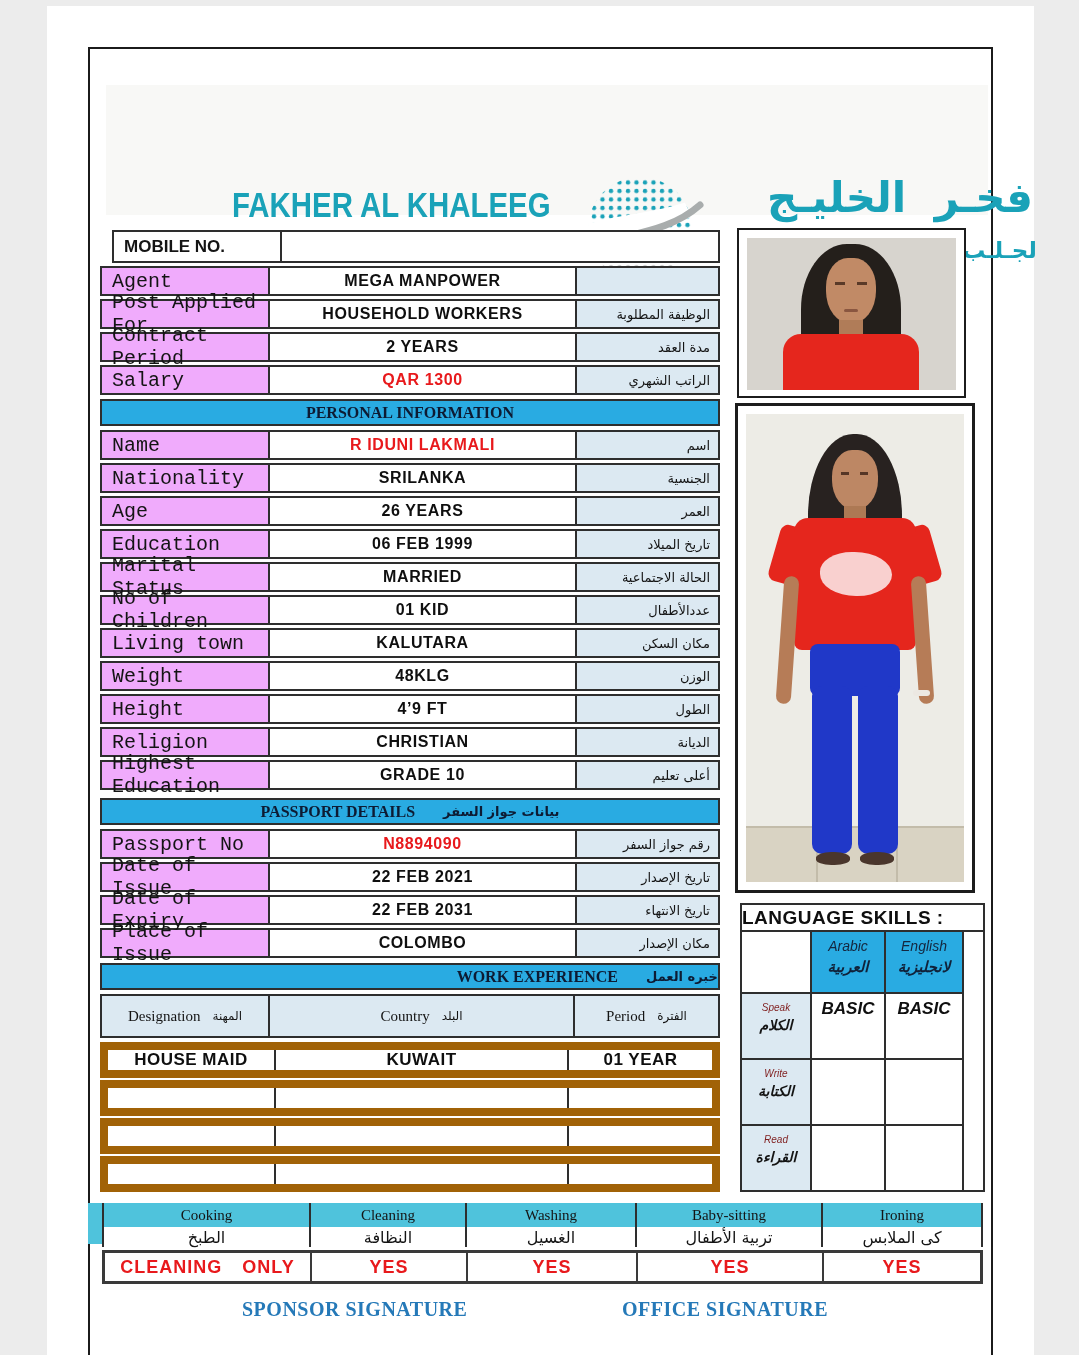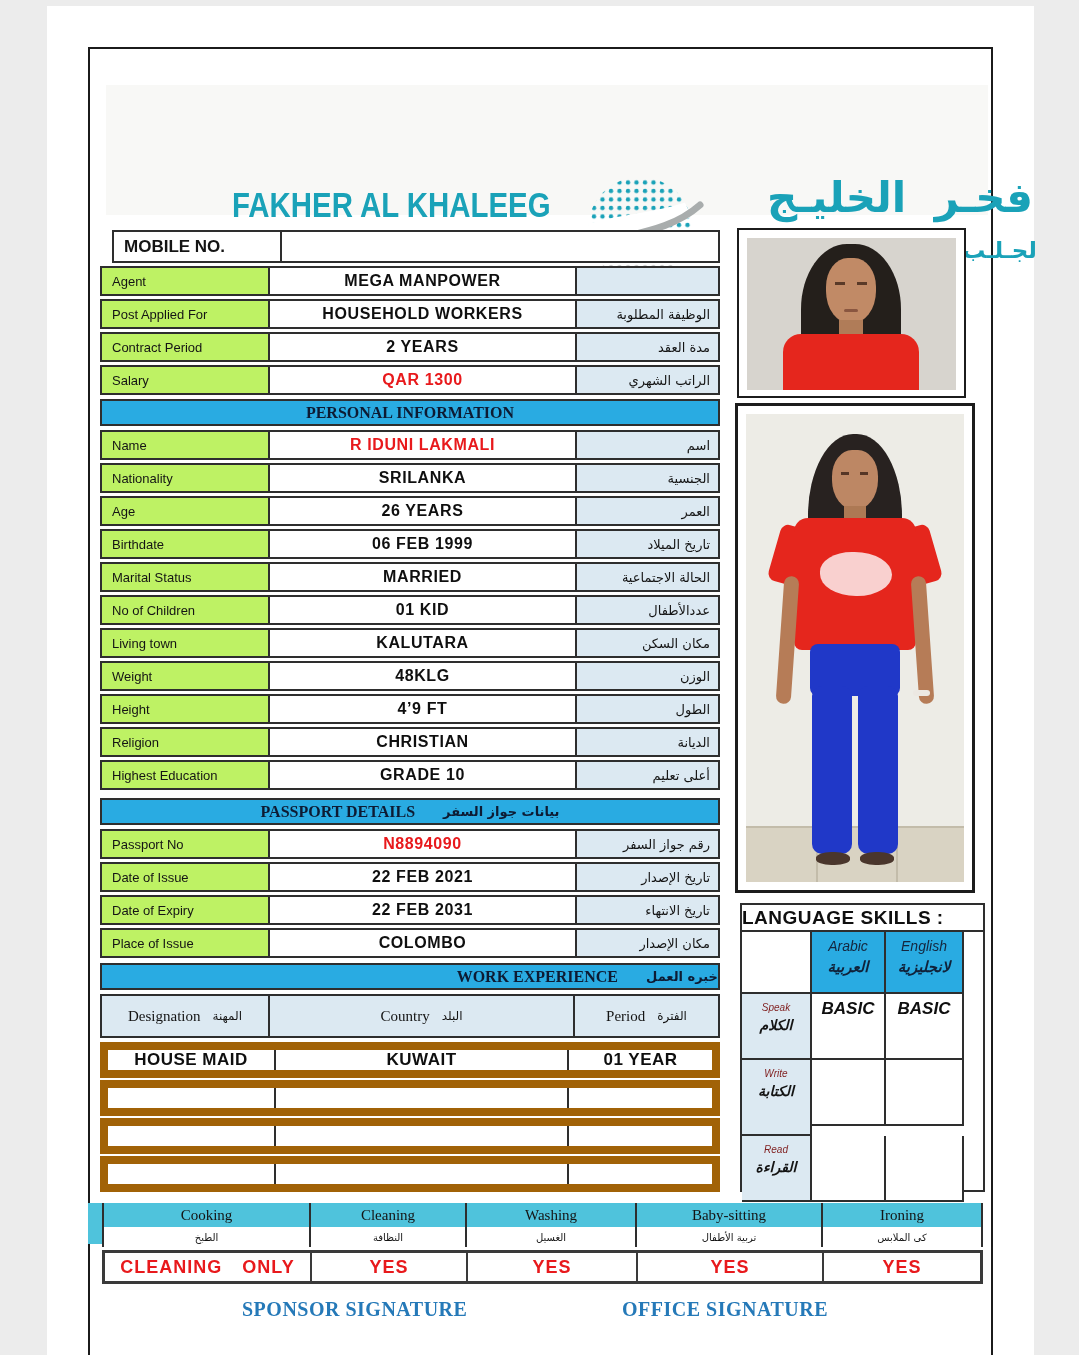--- a/index.html
+++ b/index.html
@@ -28,8 +28,8 @@
   
   .tbl { position:absolute; width:620px; }
   .row { display:flex; height:30px; margin-bottom:3px; border:2px solid #2e2e2e; background:#fff; }
-  .row .lbl { width:168px; background:#bef264; border-right:2px solid #2e2e2e;
-              font-family:Liberation Sans, sans-serif; font-size:13px; color:#141414;
+  .row .lbl { width:168px; background:#f0abfc; border-right:2px solid #2e2e2e;
+              font-family:Liberation Mono, monospace; font-size:20px; color:#141414;
               display:flex; align-items:center; padding-left:10px; }
   .row .val { flex:1; display:flex; align-items:center; justify-content:center;
               font-weight:bold; font-size:16px; color:#0f0f0f; letter-spacing:.6px; }

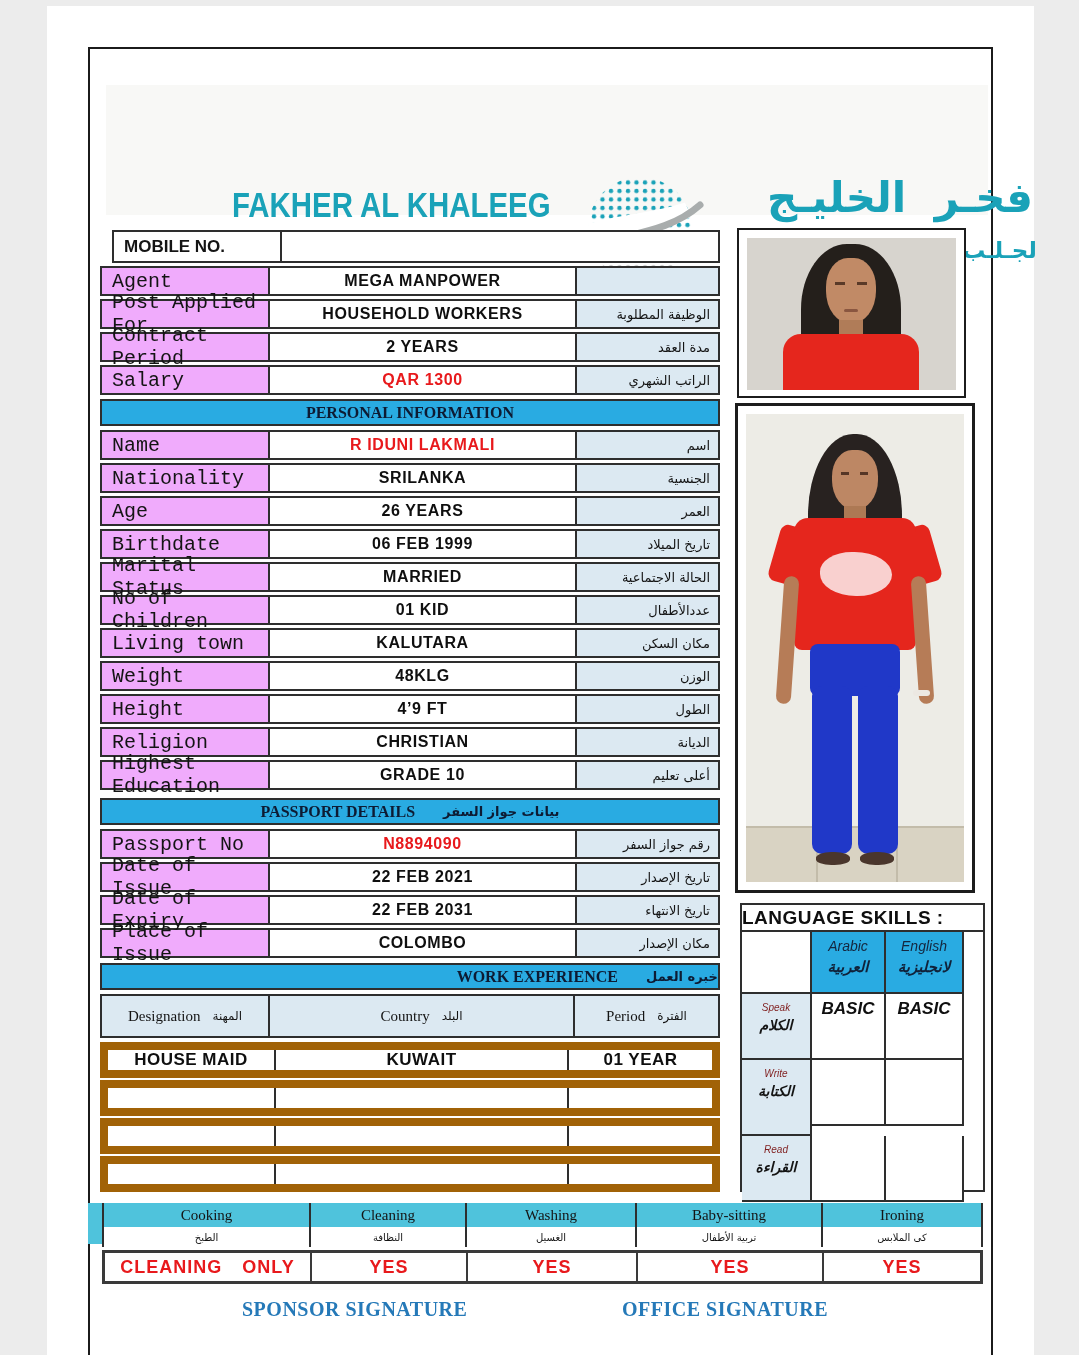--- a/index.html
+++ b/index.html
@@ -191,7 +191,7 @@
       <div class="ara">العمر</div>
     </div>
     <div class="row">
-      <div class="lbl">Birthdate</div>
+      <div class="lbl">Education</div>
       <div class="val">06 FEB 1999</div>
       <div class="ara">تاريخ الميلاد</div>
     </div>

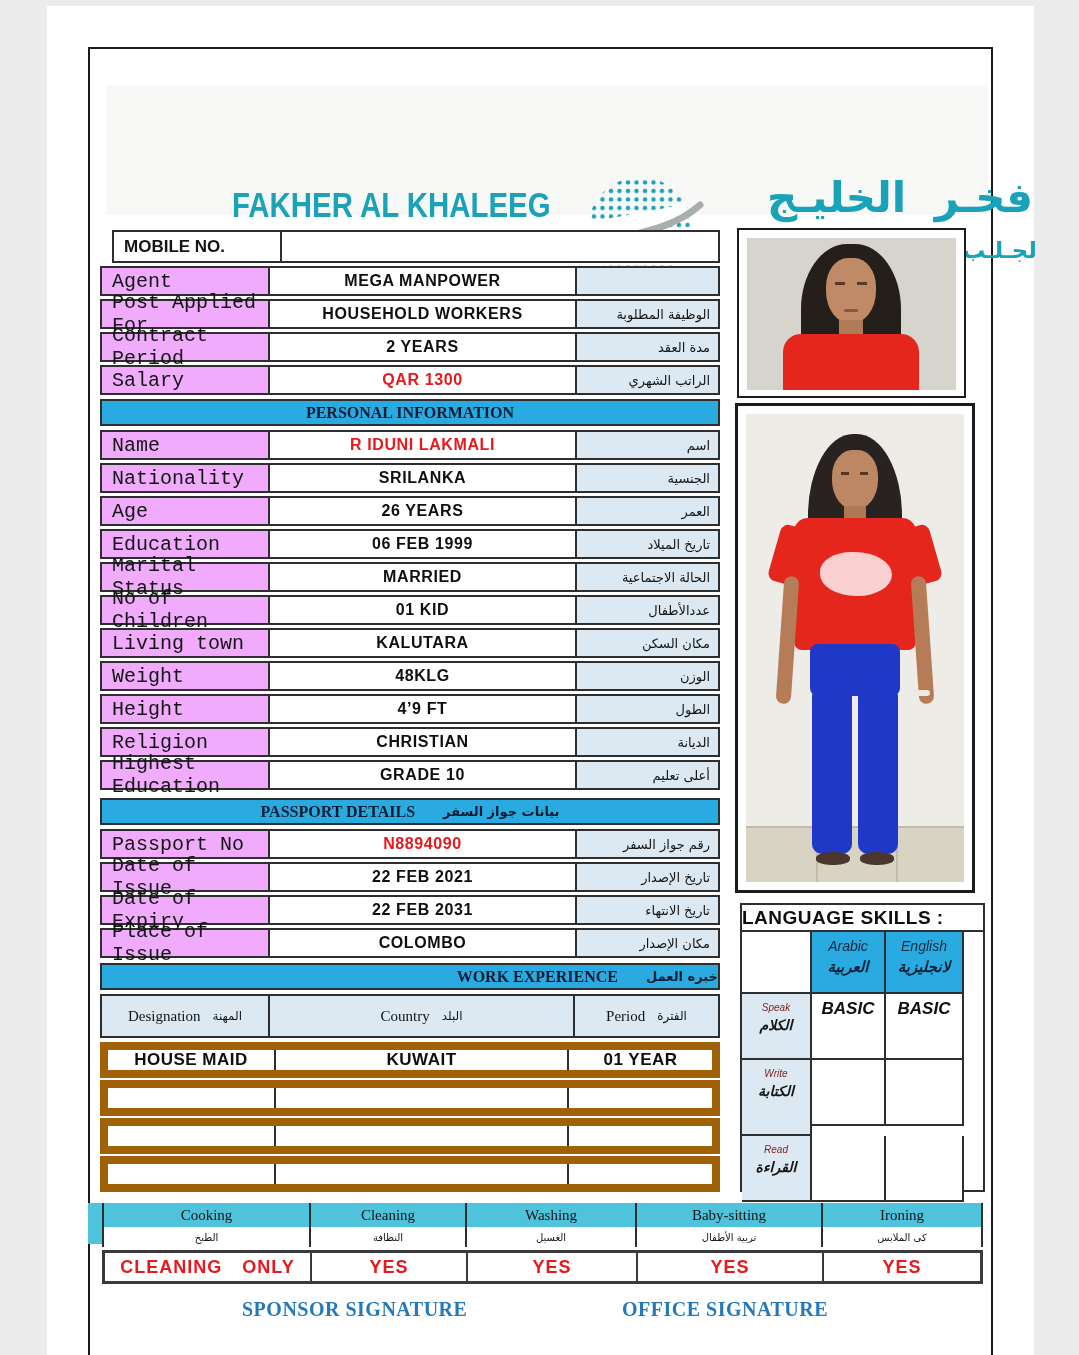--- a/index.html
+++ b/index.html
@@ -360,7 +360,7 @@
         <div class="lg-cell lg-val v2" style="height:66px;">BASIC</div>
       </div>
       <div class="lg-row">
-        <div class="lg-cell lg-label" style="height:76px;">
+        <div class="lg-cell lg-label" style="height:66px;">
           <span class="en">Write</span>
           <span class="ar">الكتابة</span>
         </div>

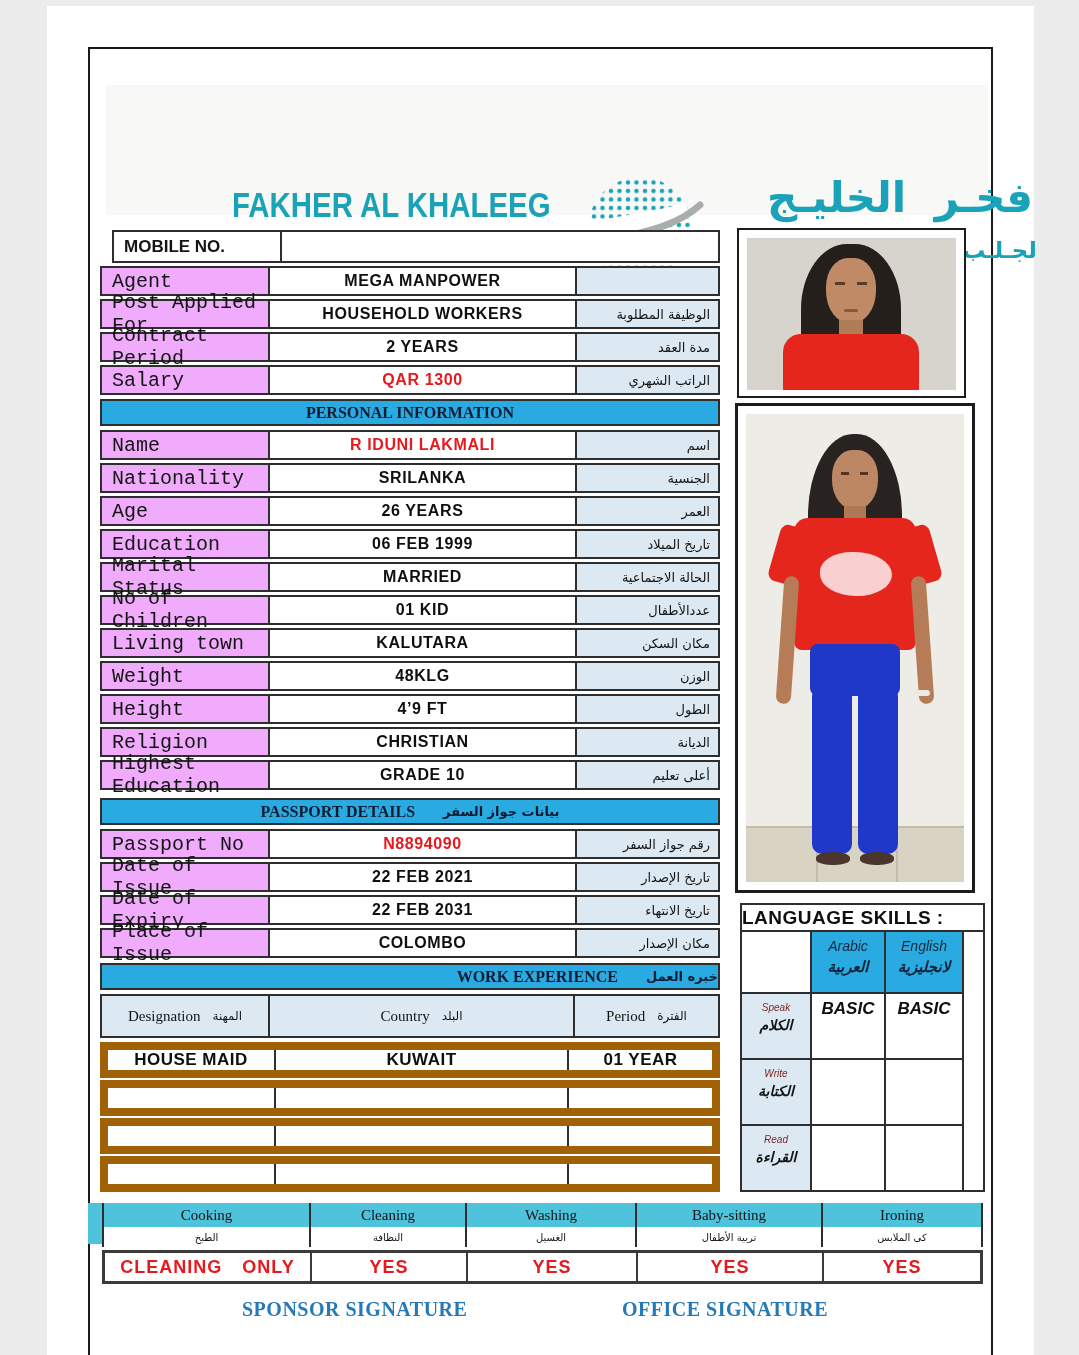--- a/index.html
+++ b/index.html
@@ -95,7 +95,7 @@
   .sk-en { height:24px; background:#4fc3dc; display:flex; align-items:center; justify-content:center;
            font-family:"Liberation Serif", serif; font-size:15px; color:#141414; }
   .sk-ar { height:20px; background:#fff; display:flex; align-items:center; justify-content:center;
-           font-family:"DejaVu Sans", sans-serif; font-size:10px; color:#141414; }
+           font-family:"DejaVu Sans", sans-serif; font-size:16px; color:#141414; }
   .sk-vals { display:flex; height:34px; margin-top:3px; border:3px solid #3a3a3a; background:#fff; }
   .sk-vcell { display:flex; align-items:center; justify-content:center; border-right:2px solid #3a3a3a;
               font-weight:bold; font-size:18px; letter-spacing:1px; color:#e8191c; }

